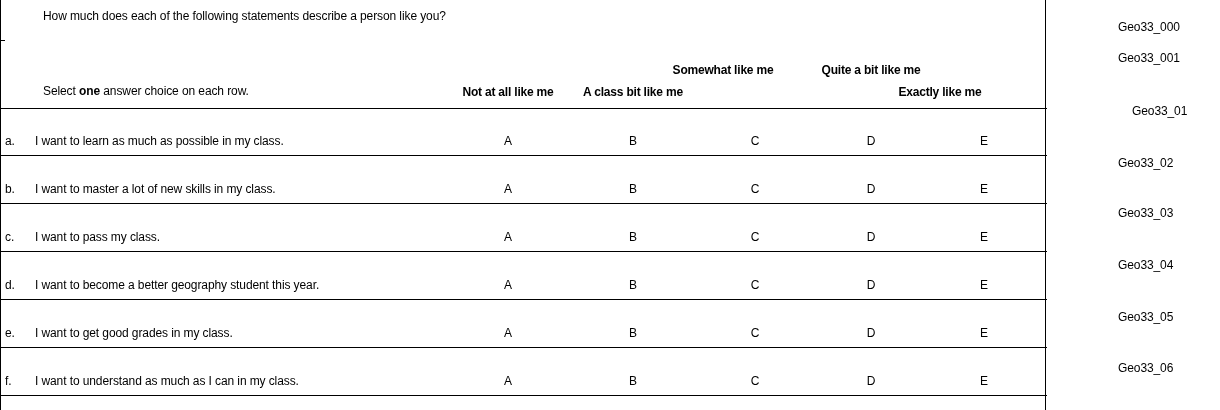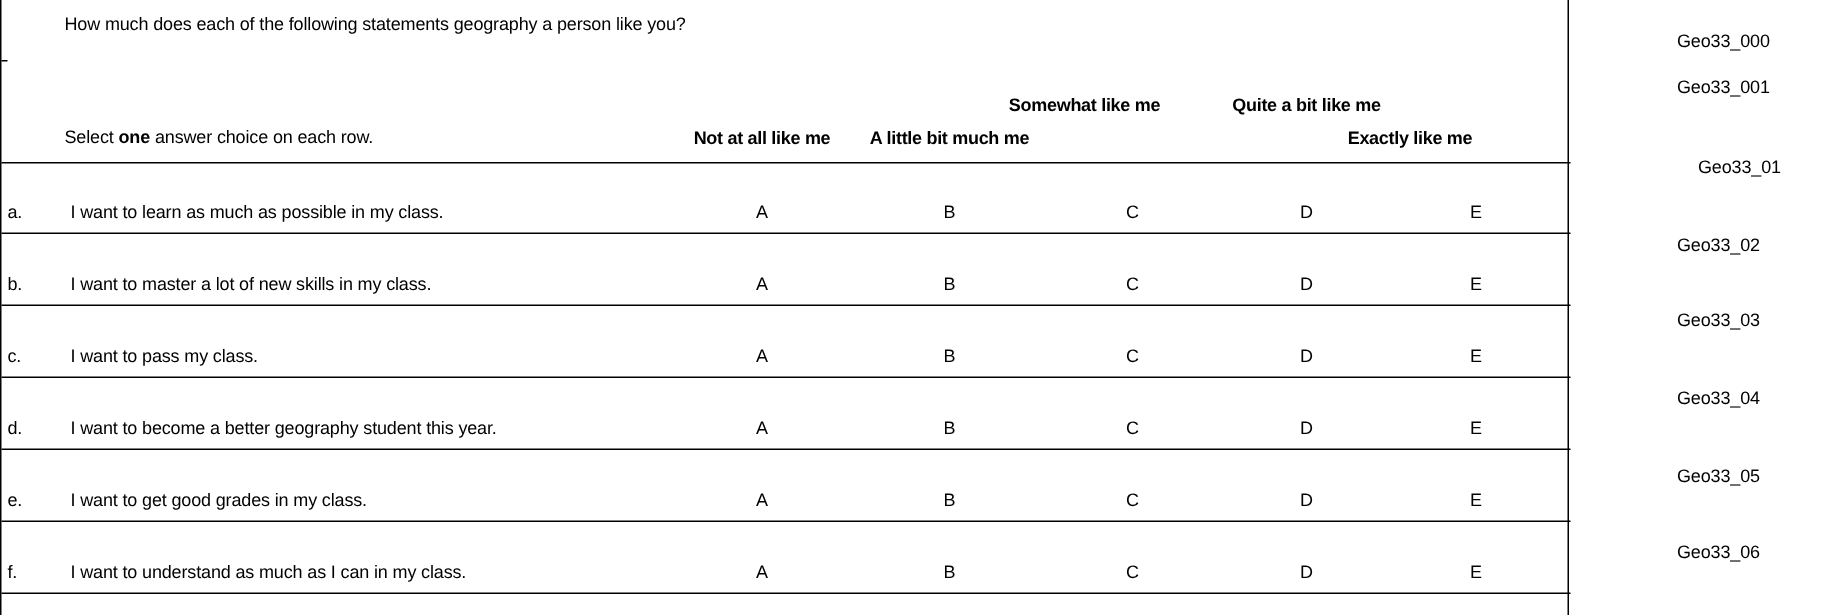--- a/index.html
+++ b/index.html
@@ -155,7 +155,7 @@
 
     <div id="left-tick"></div>
 
-    <div class="prompt">How much does each of the following statements geography a person like you?</div>
+    <div class="prompt">How much does each of the following statements describe a person like you?</div>
 
     <div class="select-one"><span>Select </span><b>one</b><span> answer choice on each row.</span></div>
 

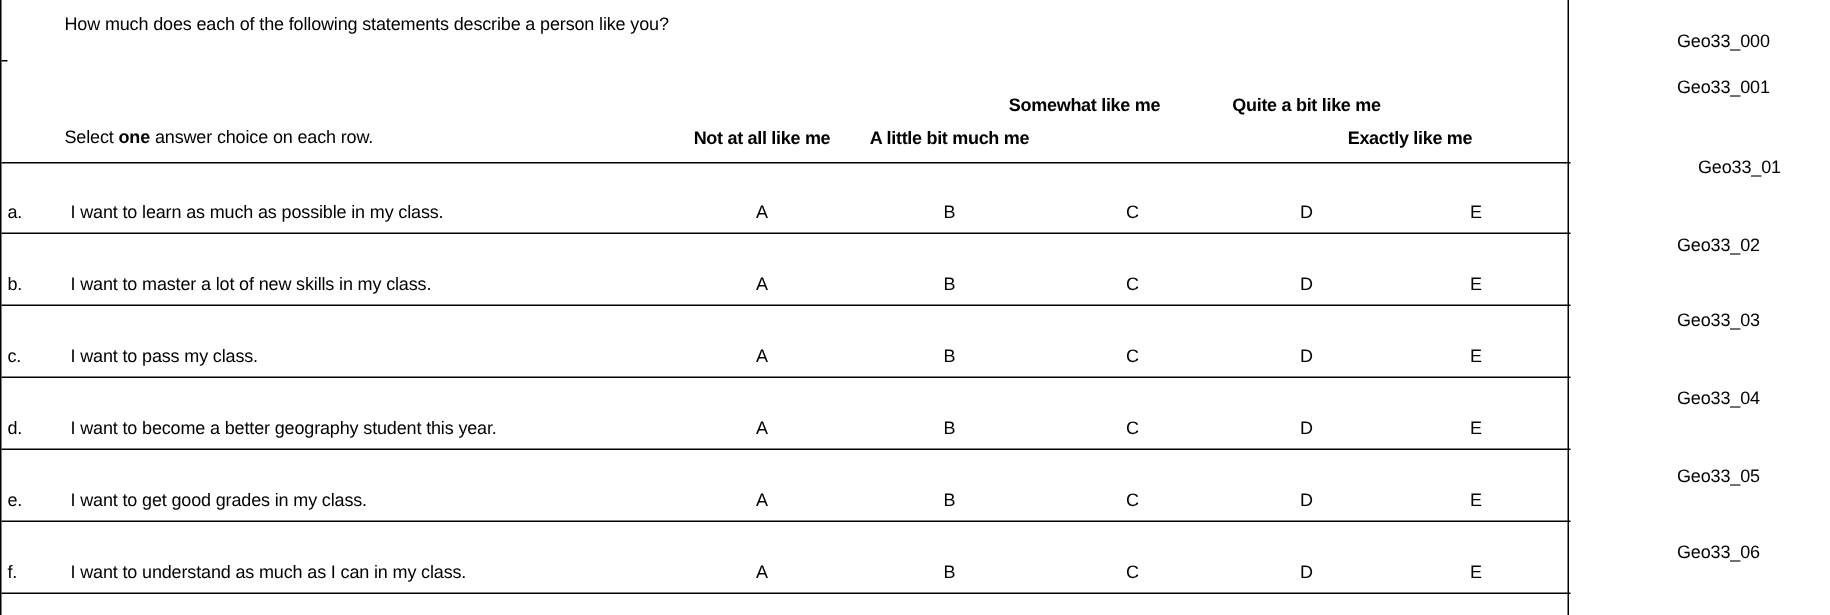--- a/index.html
+++ b/index.html
@@ -160,7 +160,7 @@
     <div class="select-one"><span>Select </span><b>one</b><span> answer choice on each row.</span></div>
 
     <div class="col-head" id="ch0">Not at all like me</div>
-    <div class="col-head" id="ch1">A little bit much me</div>
+    <div class="col-head" id="ch1">A class bit like me</div>
     <div class="col-head" id="ch2">Somewhat like me</div>
     <div class="col-head" id="ch3">Quite a bit like me</div>
     <div class="col-head" id="ch4">Exactly like me</div>

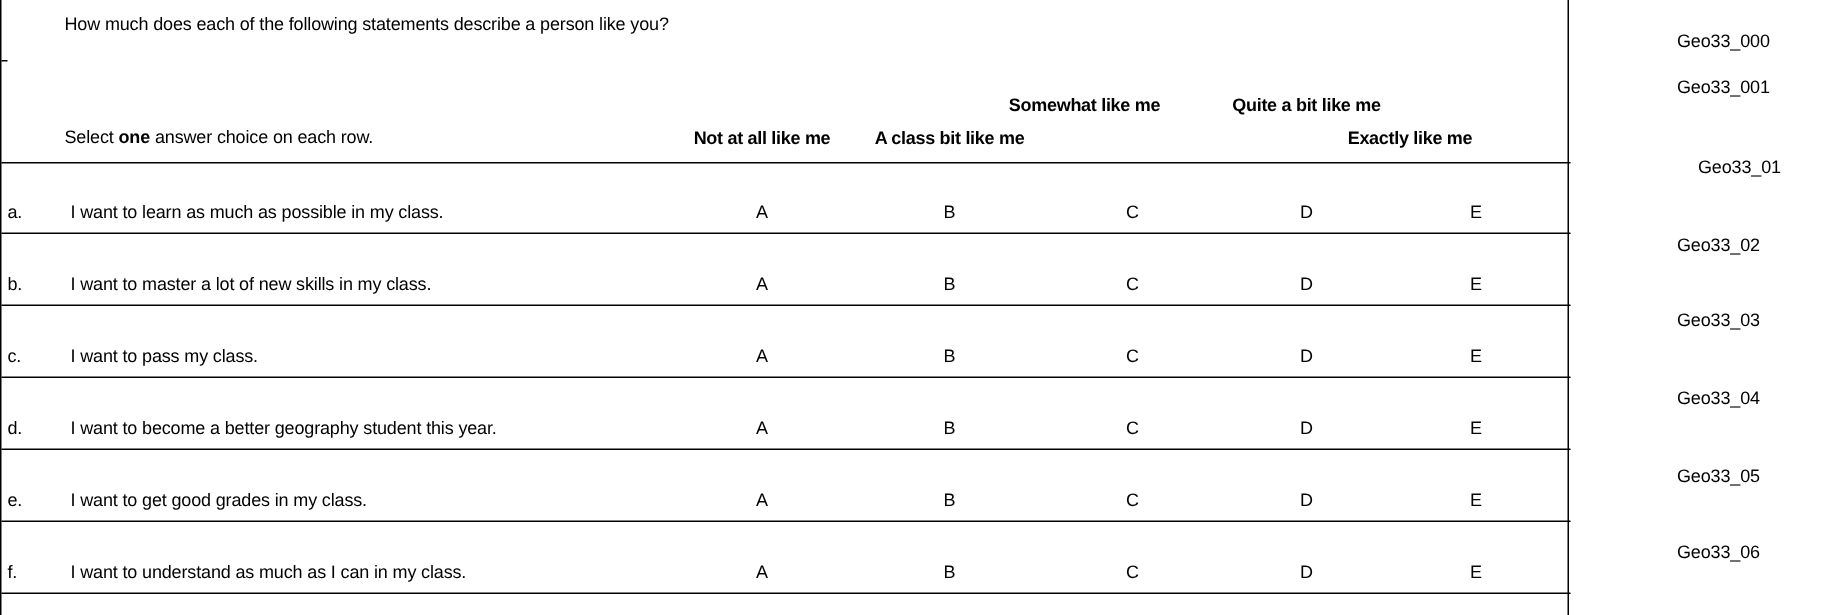--- a/index.html
+++ b/index.html
@@ -93,7 +93,7 @@
   }
   .row-text {
     position: absolute;
-    left: 46px;
+    left: 34px;
     top: 26px;
     font-size: 12px;
     letter-spacing: -0.1px;

